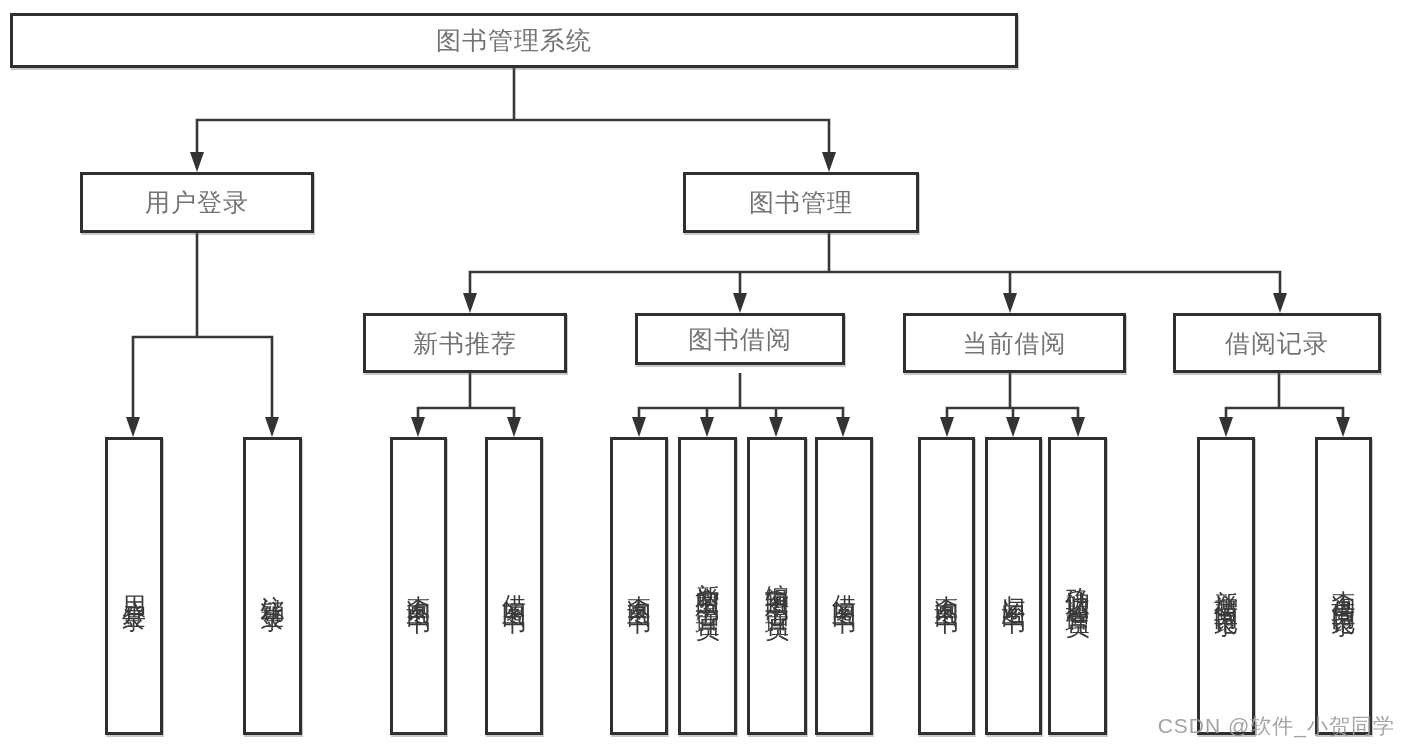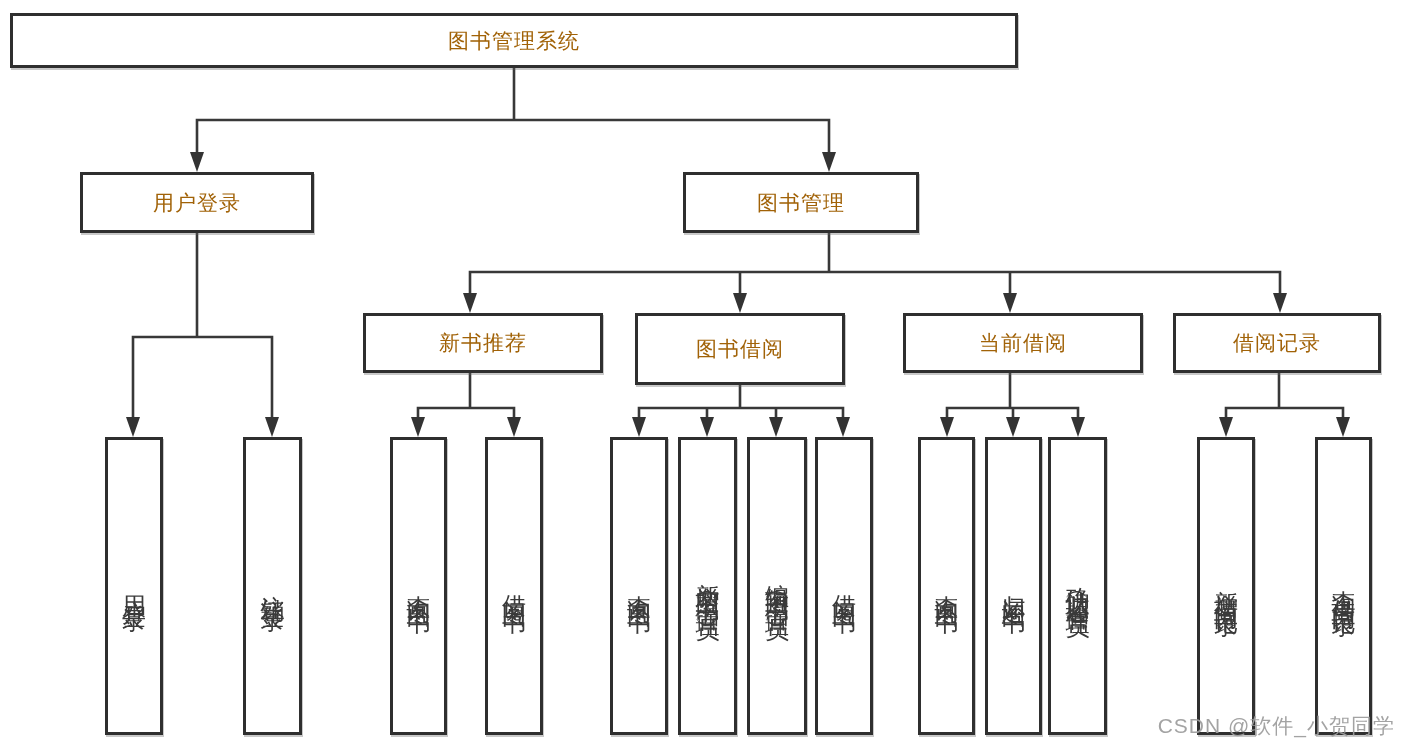--- a/index.html
+++ b/index.html
@@ -21,7 +21,7 @@
     box-shadow:1px 2px 0 rgba(100,100,100,0.35);
   }
   .h-label{
-    font-size:21px;color:#a16207;letter-spacing:1px;white-space:nowrap;
+    font-size:25px;color:#737373;letter-spacing:1px;white-space:nowrap;
   }
   .v-label{
     writing-mode:vertical-rl;

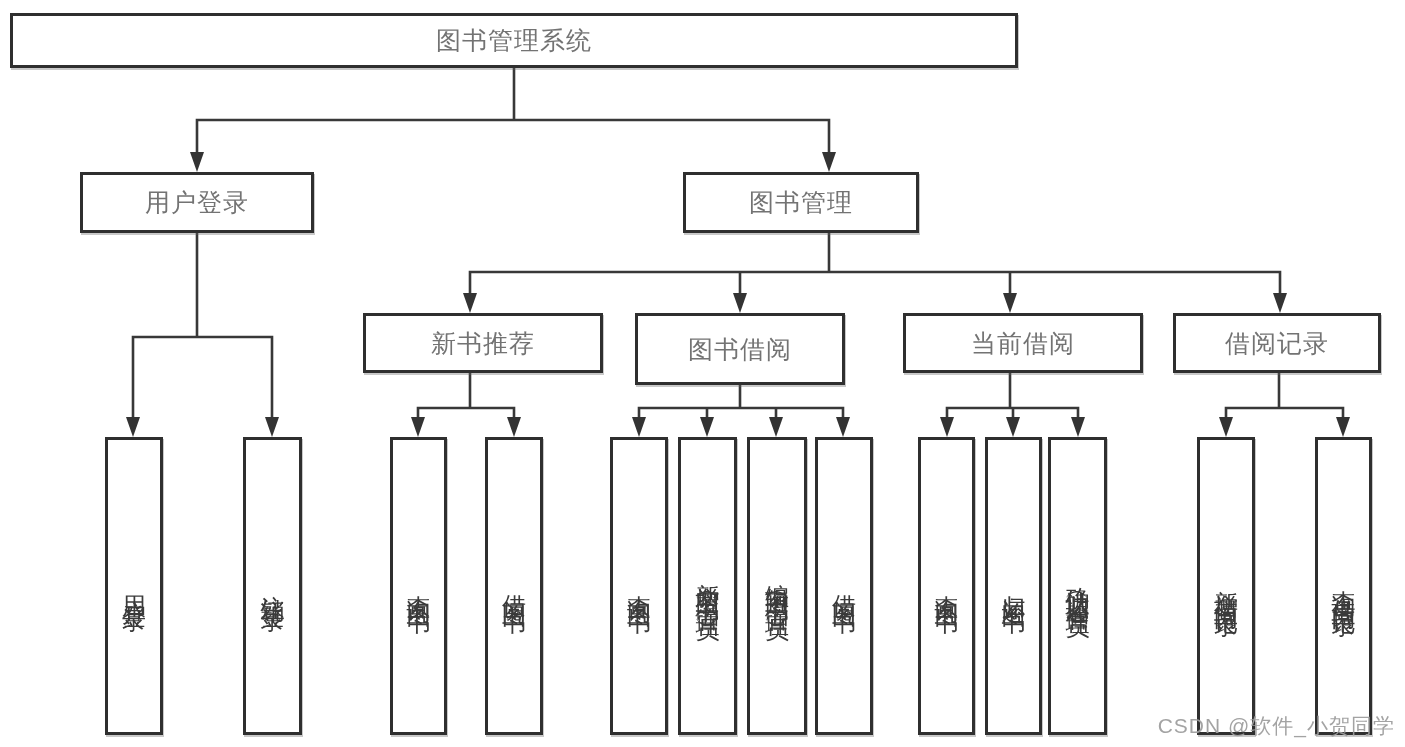--- a/index.html
+++ b/index.html
@@ -108,7 +108,7 @@
     <span class="h-label">图书管理</span>
   </div>
 
-  <div class="node" style="left:363px;top:313px;width:240px;height:60px">
+  <div class="node" style="left:363px;top:313px;width:204px;height:60px">
     <span class="h-label">新书推荐</span>
   </div>
   <div class="node" style="left:635px;top:313px;width:210px;height:72px">

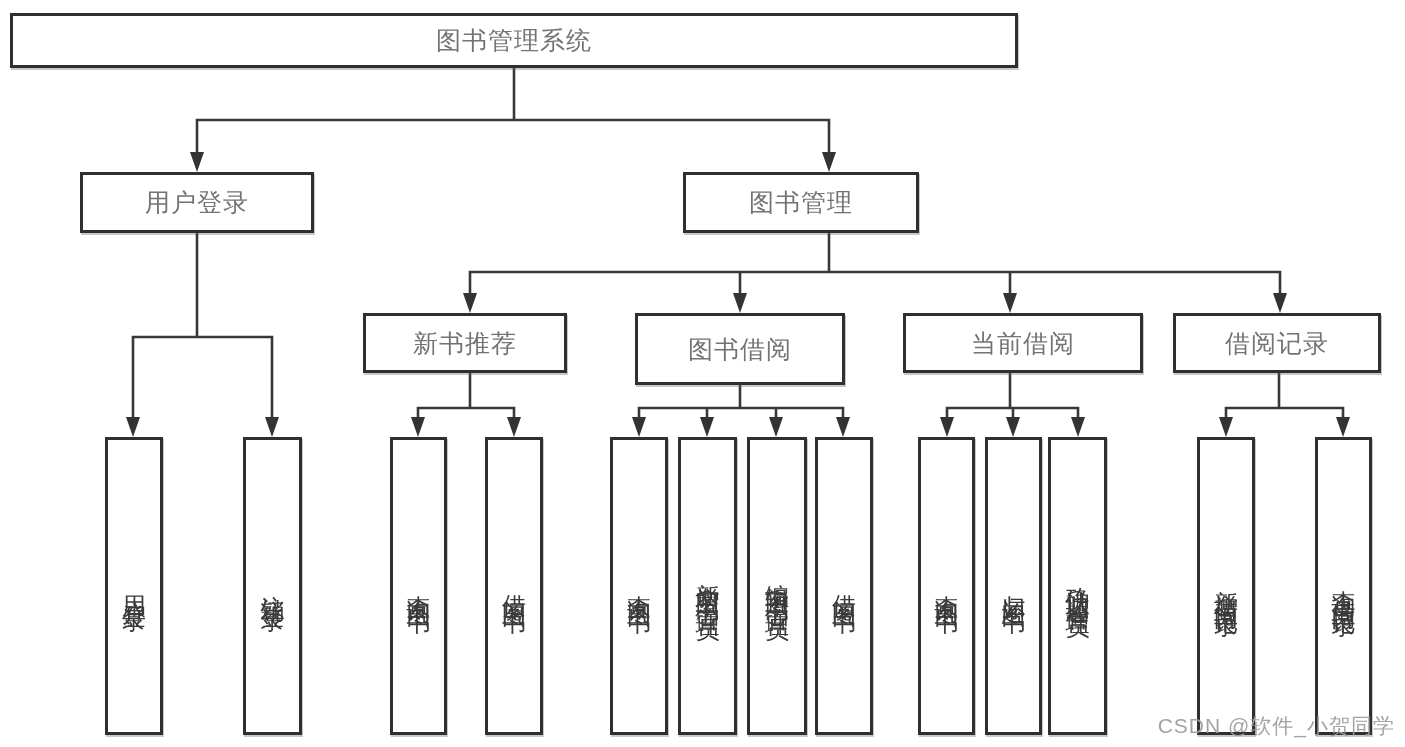--- a/index.html
+++ b/index.html
@@ -111,7 +111,7 @@
   <div class="node" style="left:363px;top:313px;width:204px;height:60px">
     <span class="h-label">新书推荐</span>
   </div>
-  <div class="node" style="left:635px;top:313px;width:210px;height:72px">
+  <div class="node" style="left:635px;top:313px;width:210px;height:52px">
     <span class="h-label">图书借阅</span>
   </div>
   <div class="node" style="left:903px;top:313px;width:240px;height:60px">

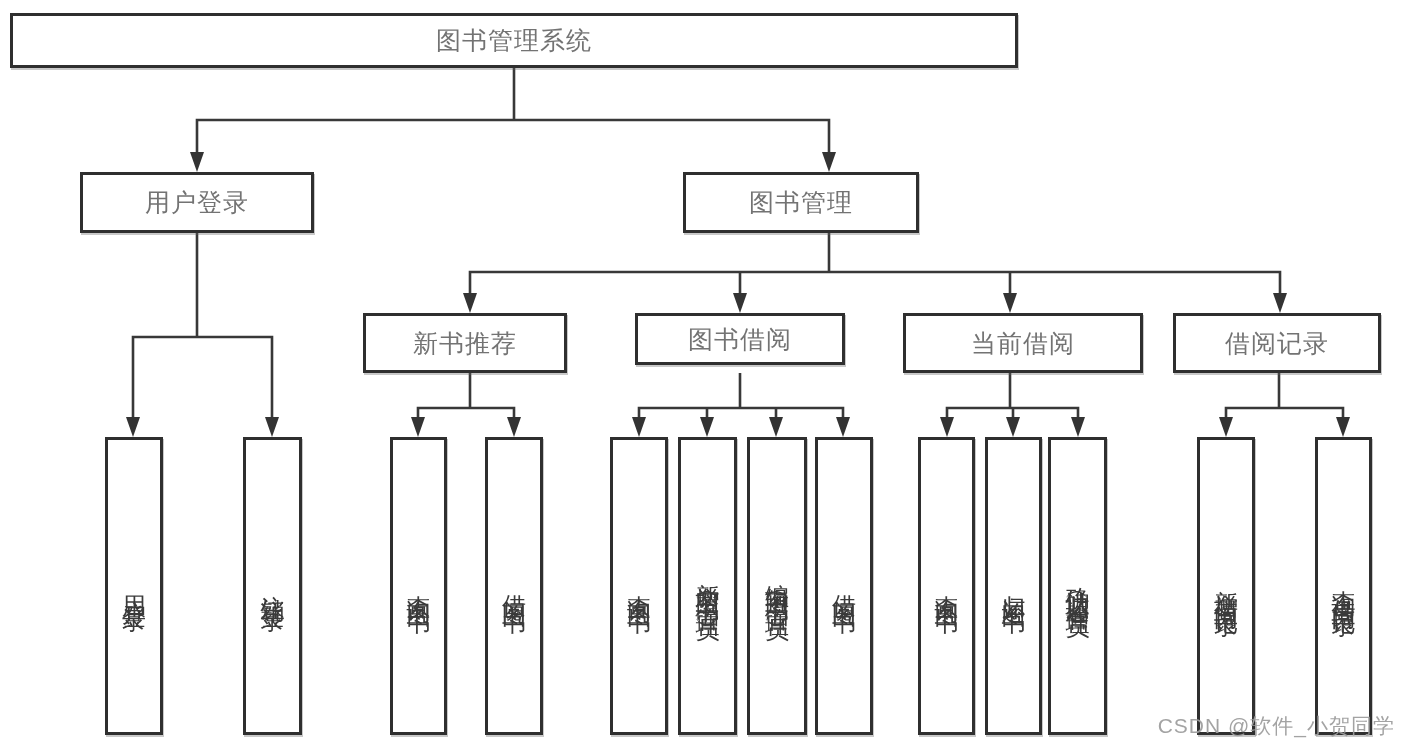--- a/index.html
+++ b/index.html
@@ -114,7 +114,7 @@
   <div class="node" style="left:635px;top:313px;width:210px;height:52px">
     <span class="h-label">图书借阅</span>
   </div>
-  <div class="node" style="left:903px;top:313px;width:240px;height:60px">
+  <div class="node" style="left:903px;top:313px;width:223px;height:60px">
     <span class="h-label">当前借阅</span>
   </div>
   <div class="node" style="left:1173px;top:313px;width:208px;height:60px">

